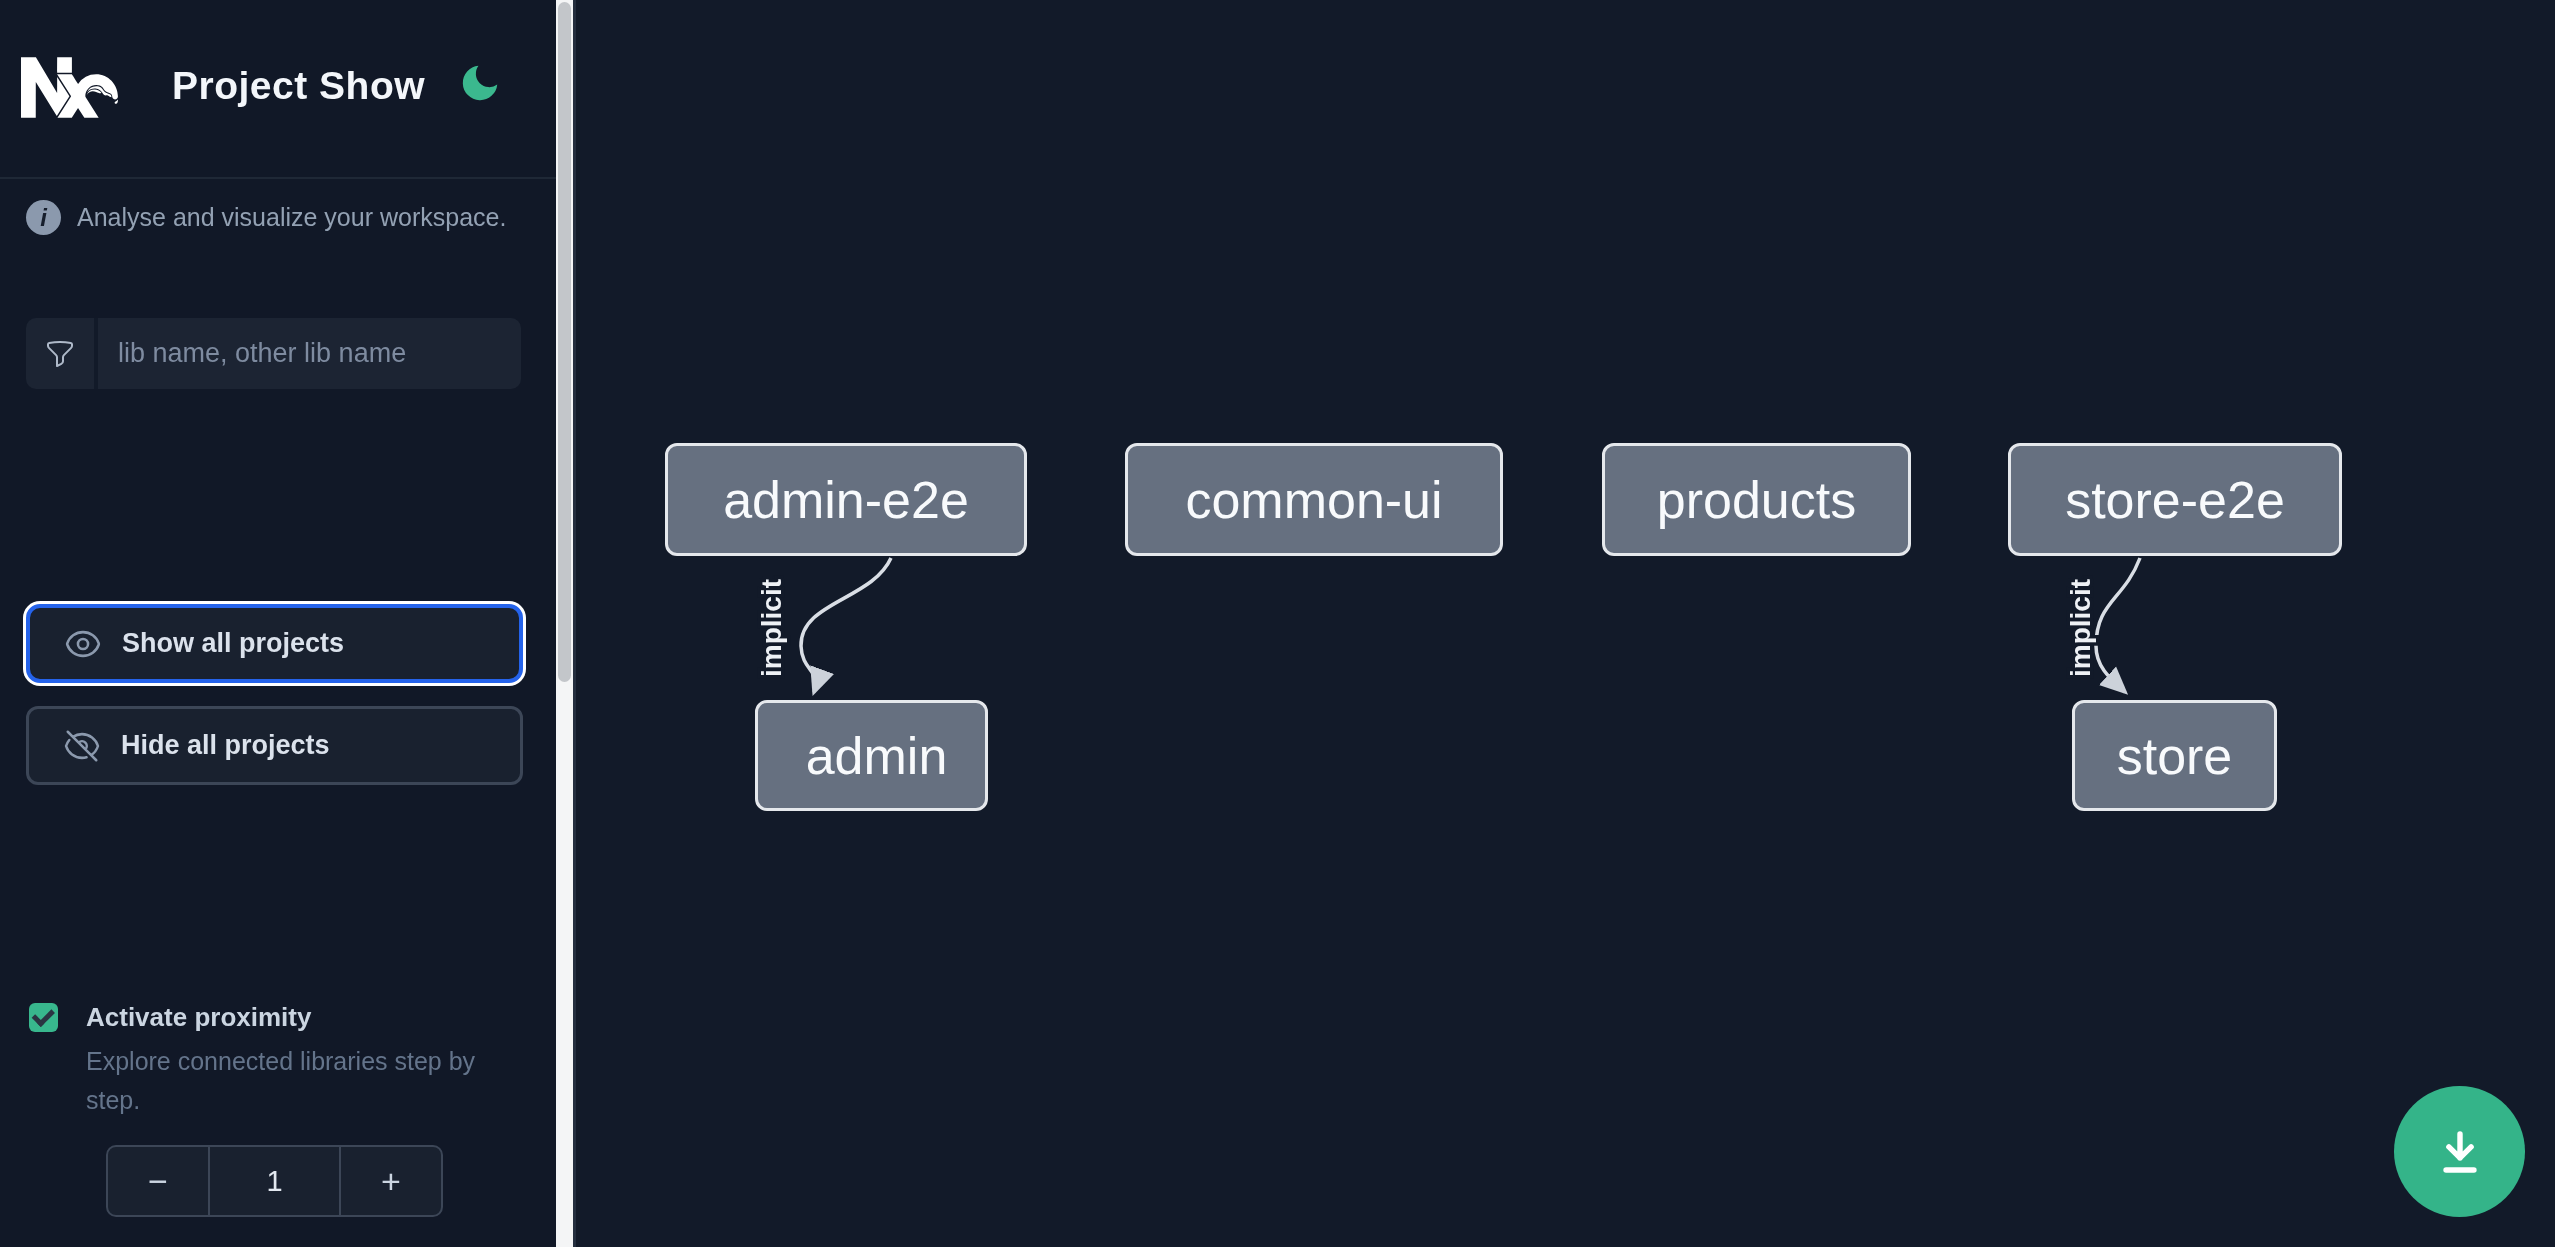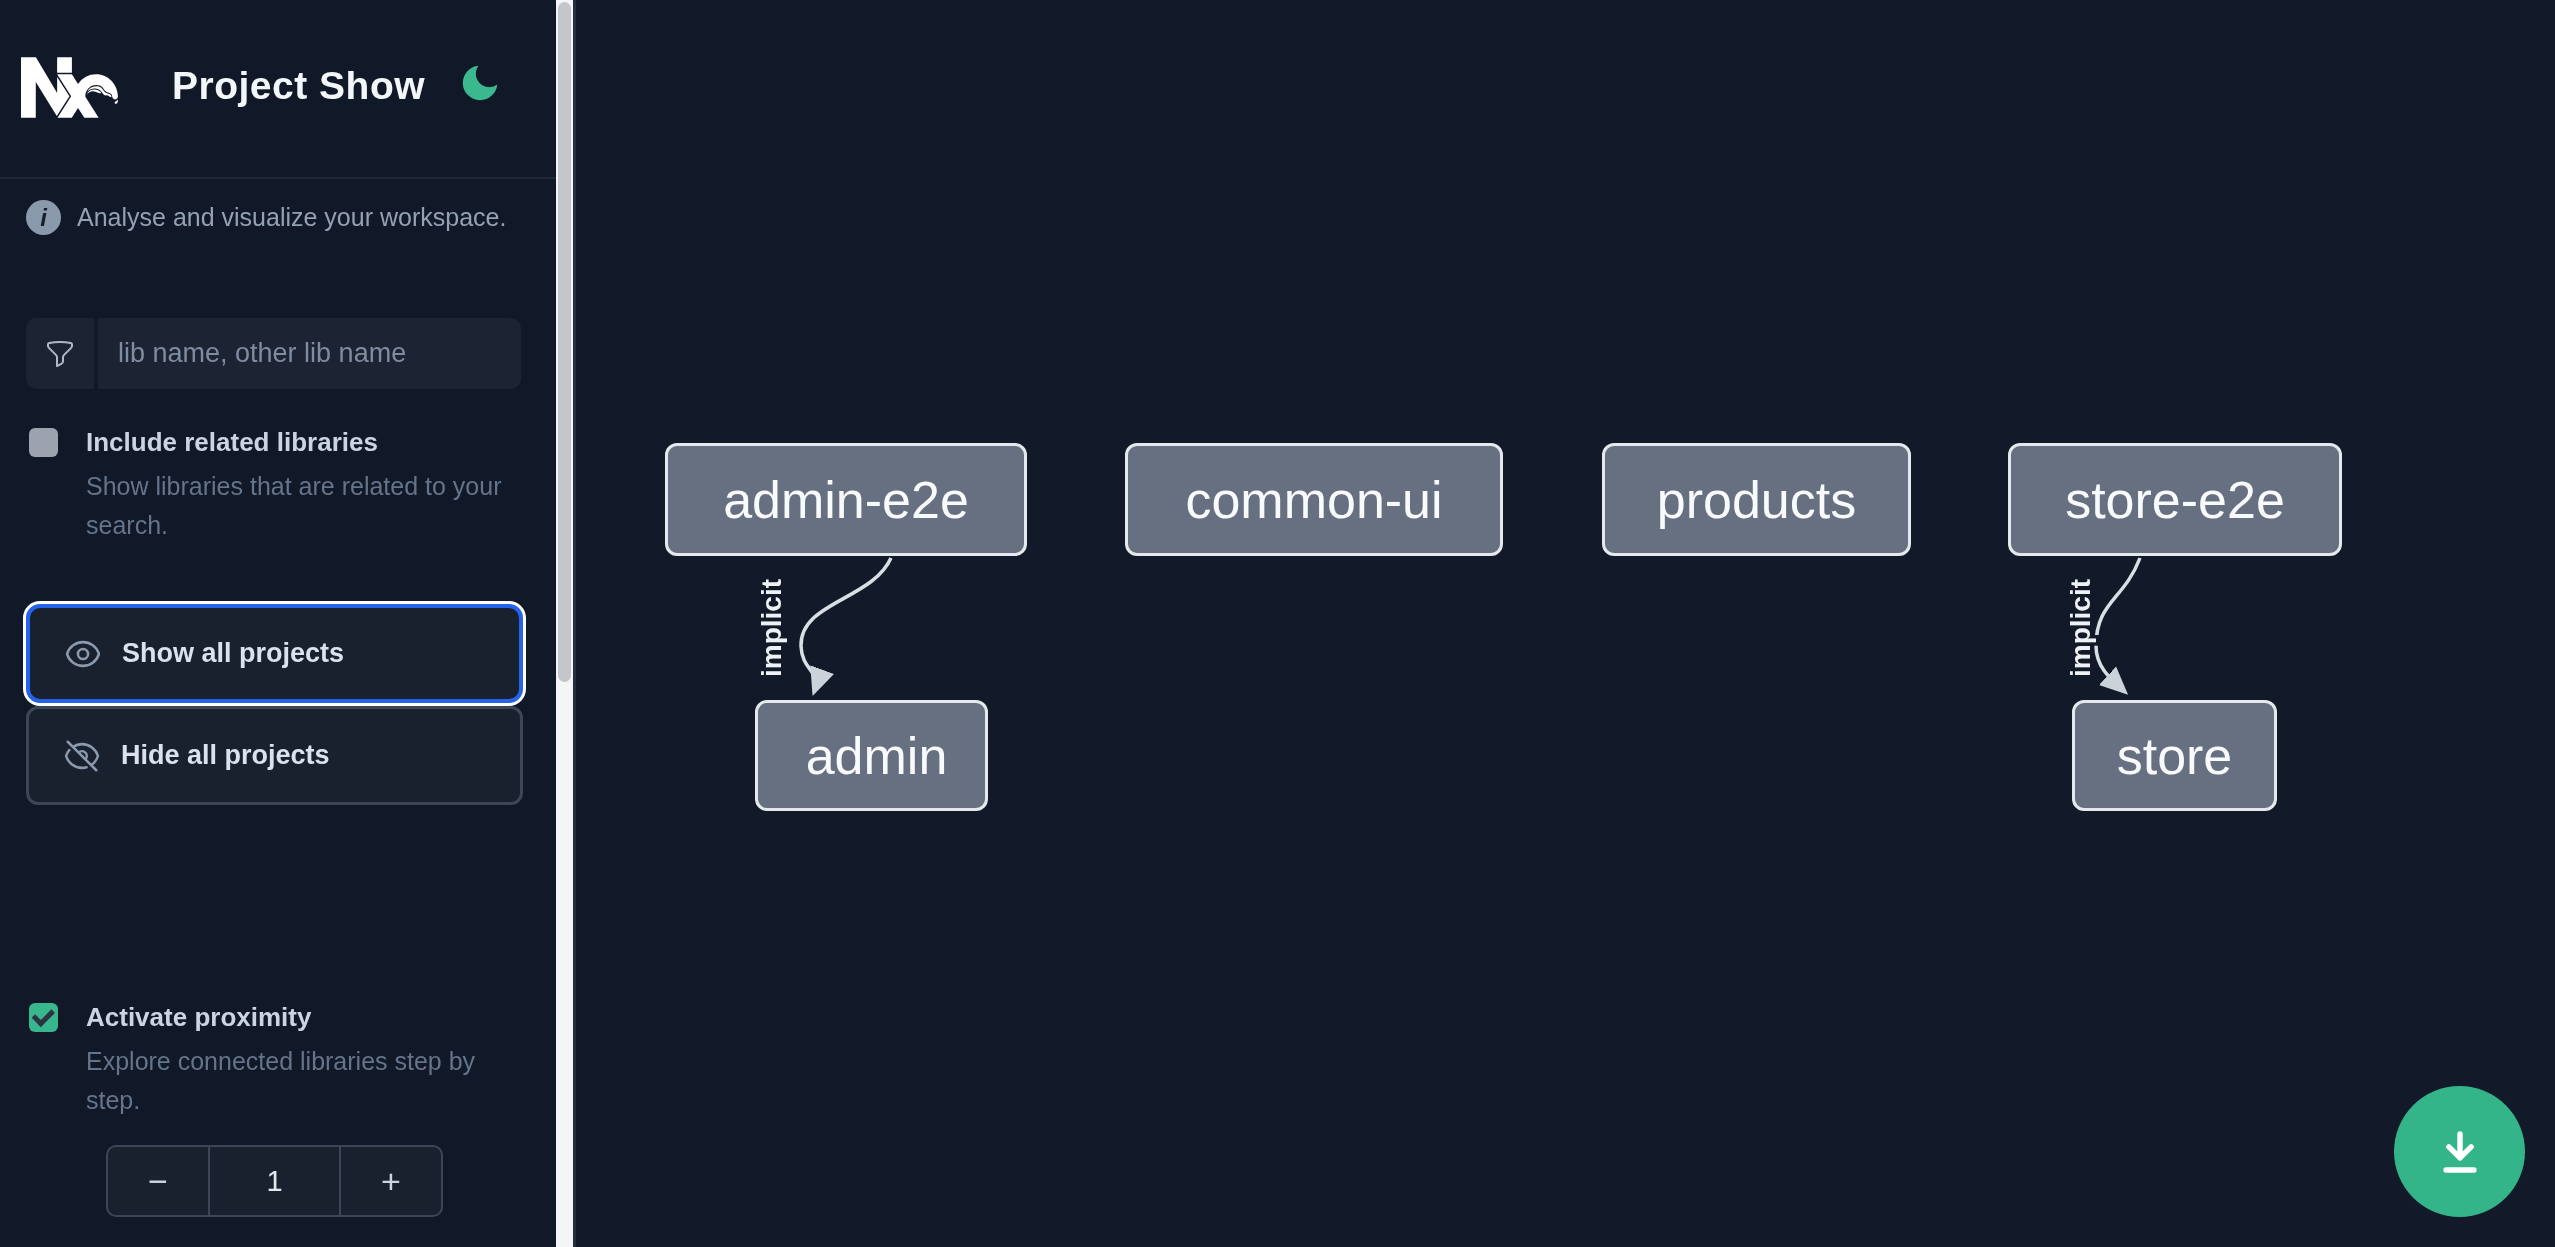--- a/index.html
+++ b/index.html
@@ -102,13 +102,6 @@
     <input class="search-input" type="text" placeholder="lib name, other lib name" style="">
   </div>
 
-  <div class="check-row" style="top:427px;">
-    <div class="checkbox cb-disabled"></div>
-    <div>
-      <div class="check-label">Include related libraries</div>
-      <div class="check-desc">Show libraries that are related to your search.</div>
-    </div>
-  </div>
 
   <button class="sb-btn focused" style="top:604px;">
     <svg width="38" height="38" viewBox="0 0 24 24" fill="none" stroke="#8b99ad" stroke-width="1.6" stroke-linecap="round" stroke-linejoin="round">

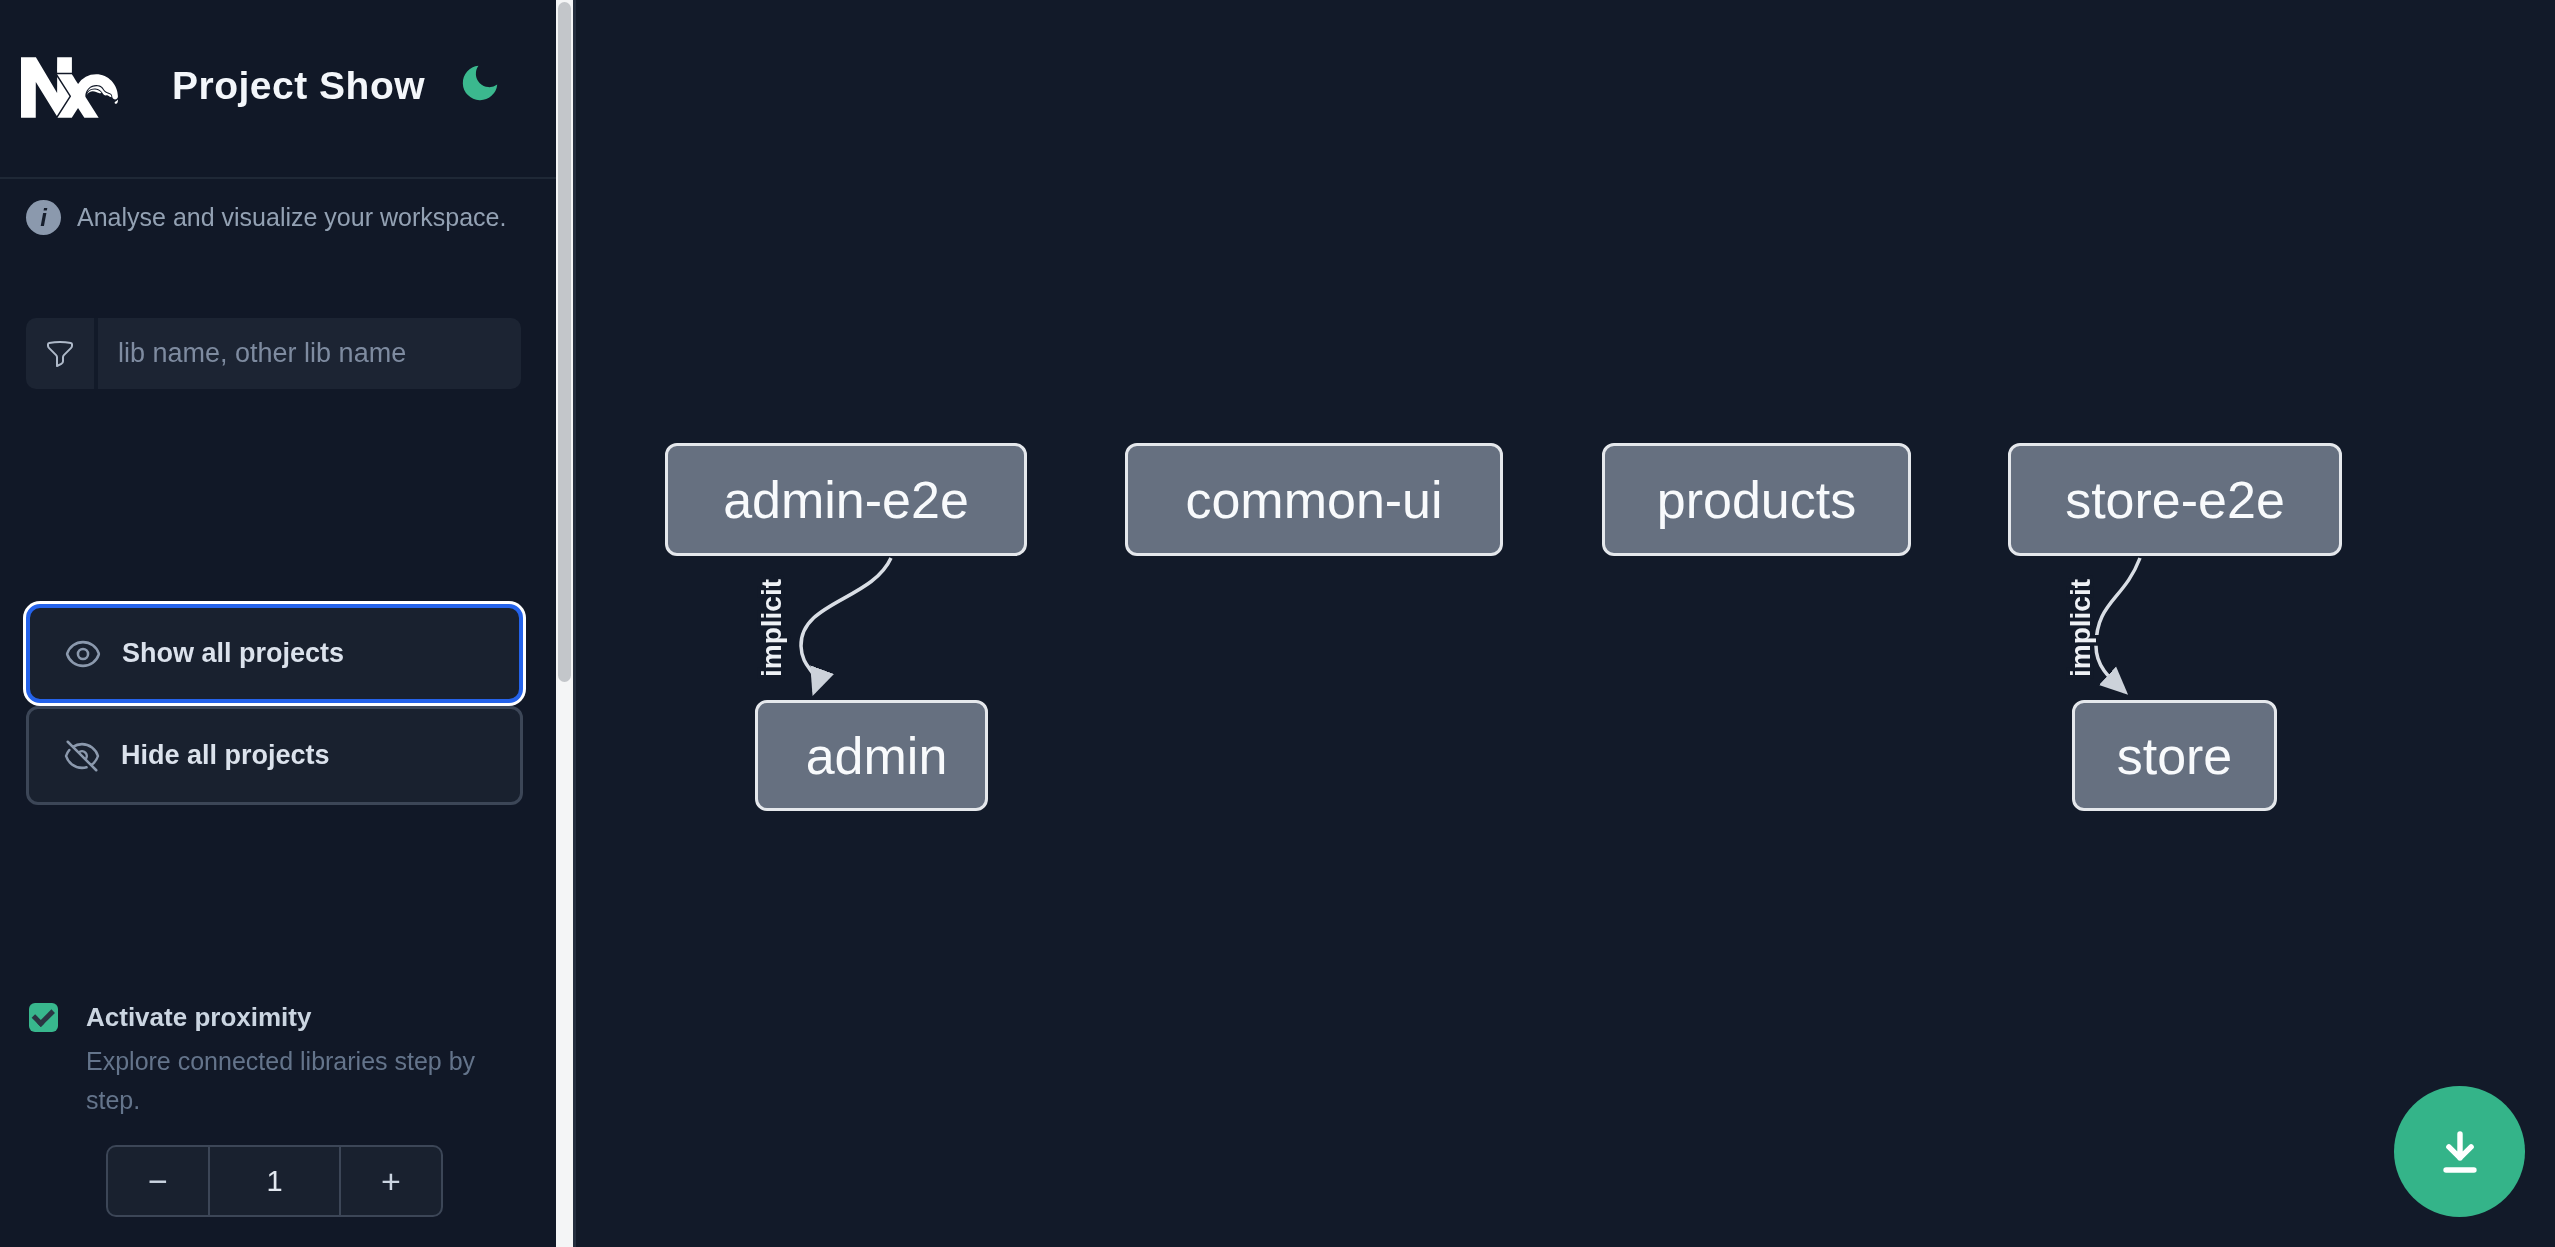--- a/index.html
+++ b/index.html
@@ -37,7 +37,7 @@
   .check-label{font-size:26px;font-weight:700;color:#cbd5e1;line-height:31px;}
   .check-desc{font-size:25px;font-weight:400;color:#64748b;line-height:39px;margin-top:9px;width:436px;}
   
-  .sb-btn{position:absolute;left:26px;width:497px;height:99px;box-sizing:border-box;
+  .sb-btn{position:absolute;left:26px;width:497px;height:79px;box-sizing:border-box;
     background:#19212f;border:3px solid #3c4657;border-radius:12px;cursor:pointer;
     display:flex;align-items:center;gap:20px;padding:0 0 0 34px;
     color:#dbe2ec;font-size:27px;font-weight:600;font-family:"Liberation Sans",sans-serif;}

